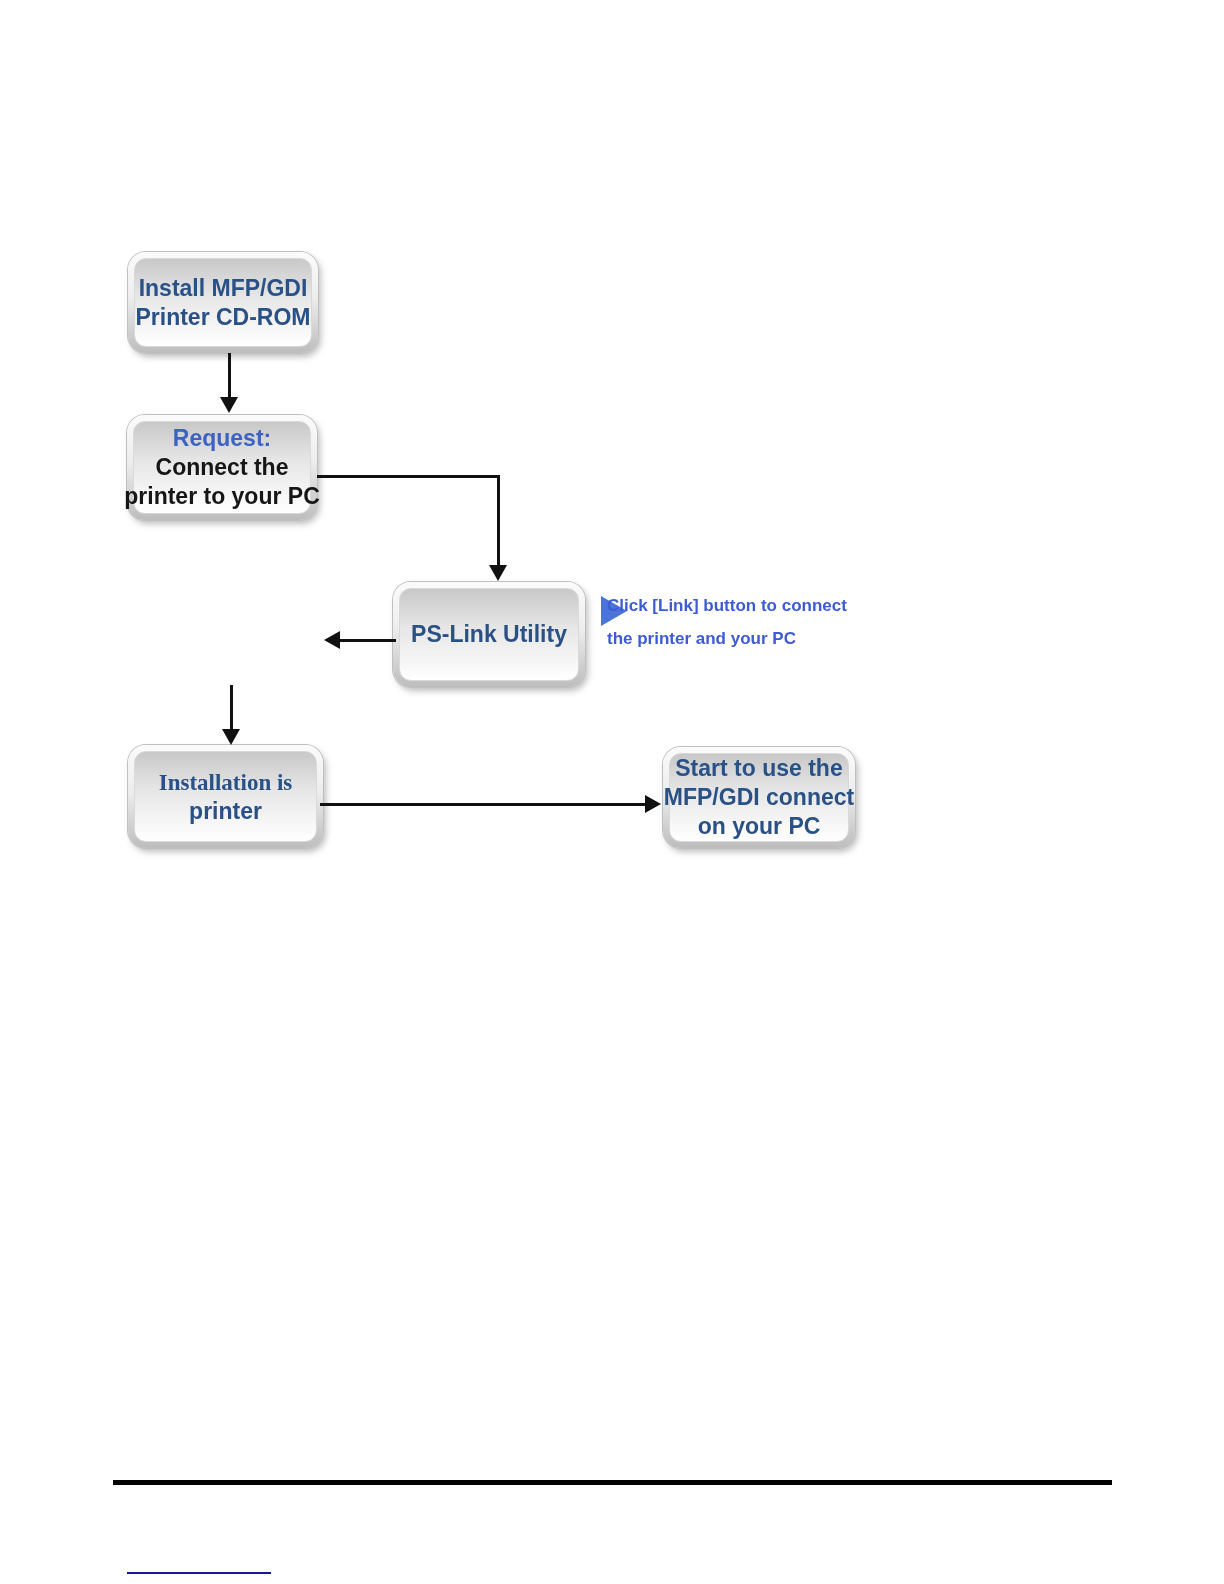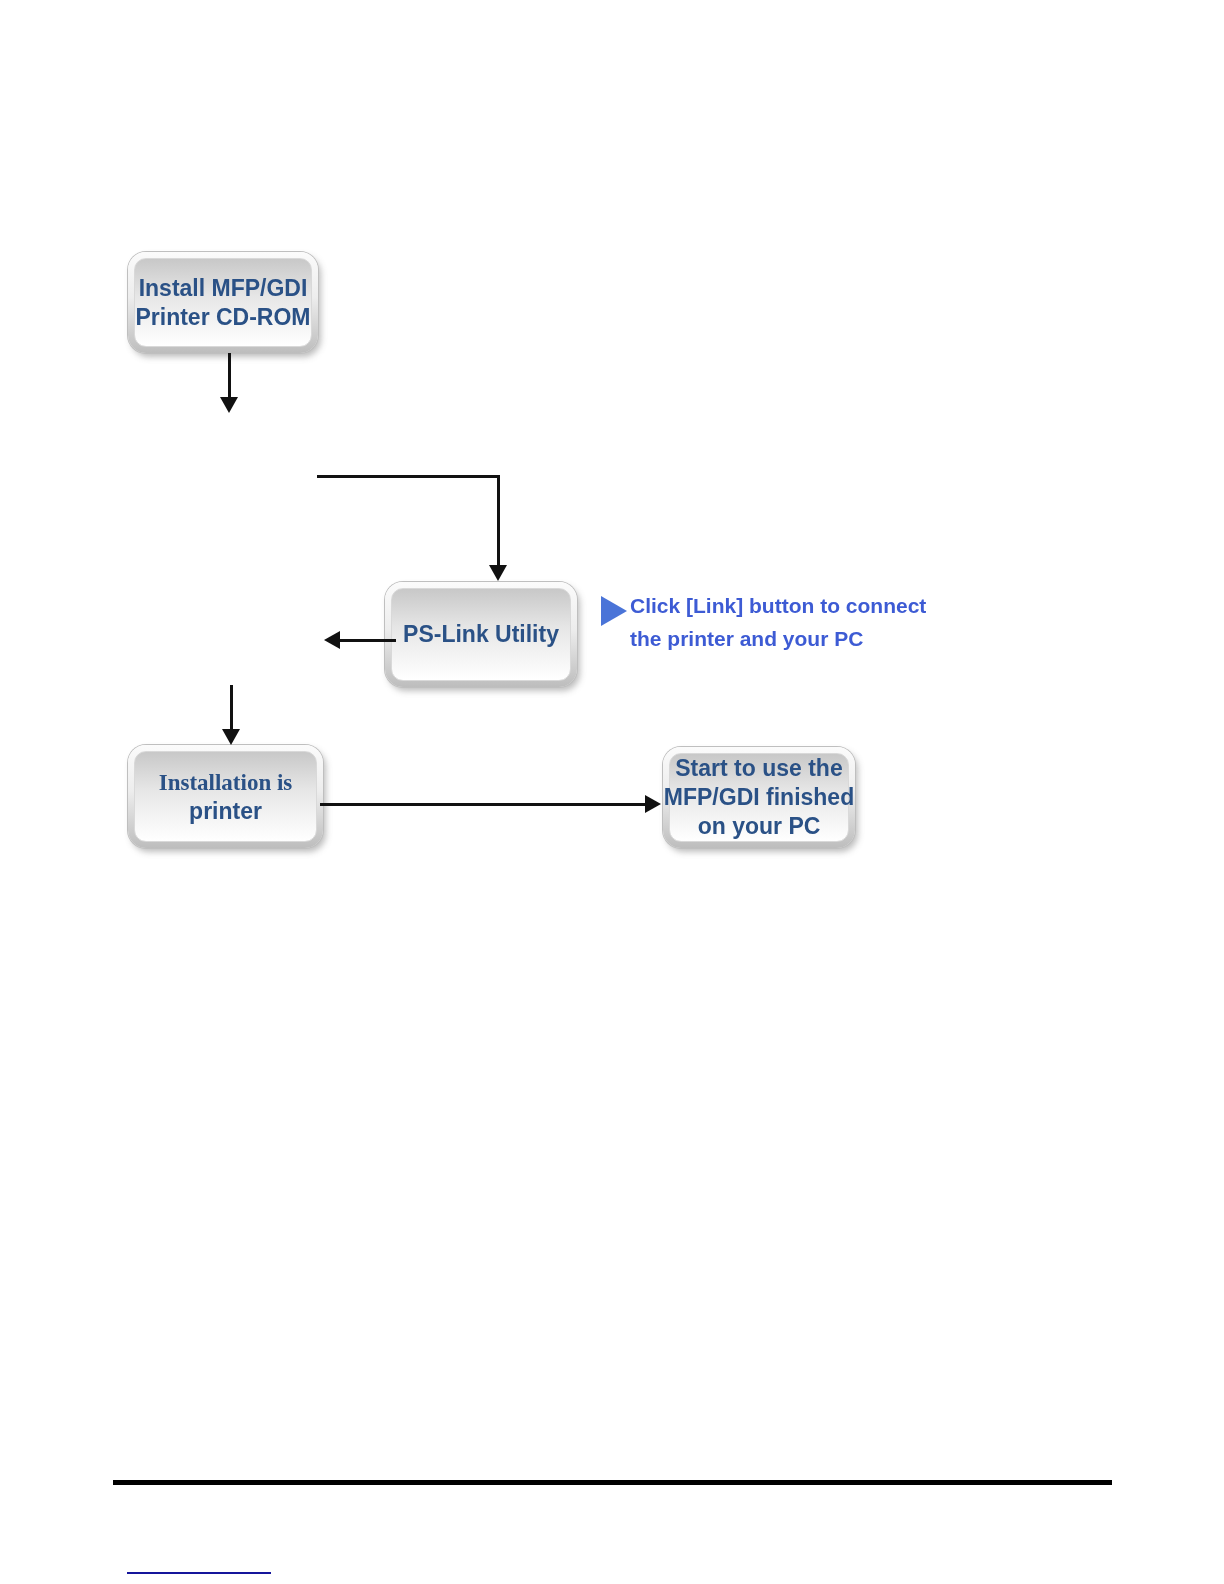--- a/index.html
+++ b/index.html
@@ -95,6 +95,13 @@
     </div>
   </div>
 
+  <div class="node" style="left:127px; top:415px; width:190px; height:105px">
+    <div class="node-inner">
+      <div class="node-line" style="color: rgb(60, 99, 193);">Request:</div>
+      <div class="node-line" style="color: rgb(22, 22, 22);">Connect the</div>
+      <div class="node-line" style="color: rgb(22, 22, 22);">printer to your PC</div>
+    </div>
+  </div>
 
 
   <div class="node" style="left:385px; top:582px; width:192px; height:105px">

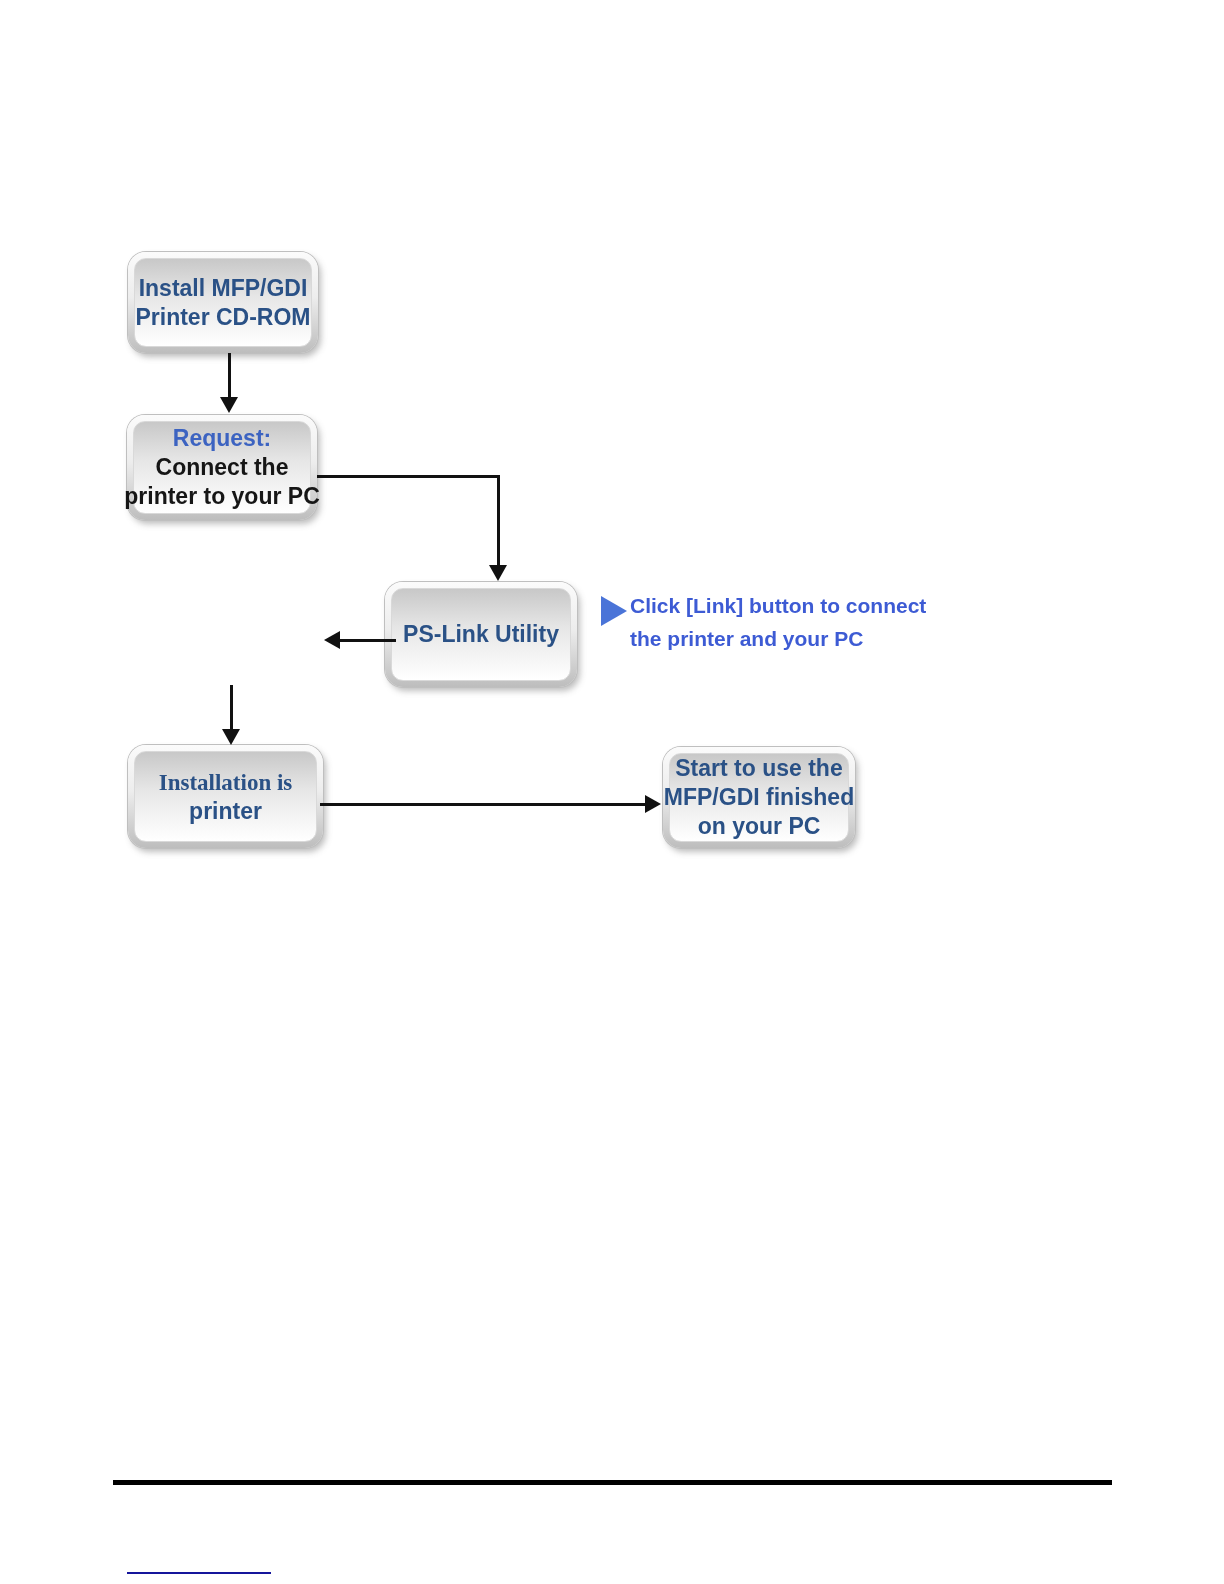--- a/index.html
+++ b/index.html
@@ -72,8 +72,8 @@
     border-left: 26px solid #4a74d8;
   }
   .annotation {
-    position: absolute; left: 630px; top: 589px;
-    font-size: 21px;
+    position: absolute; left: 607px; top: 589px;
+    font-size: 17px;
     font-weight: bold;
     line-height: 33px;
     white-space: nowrap;

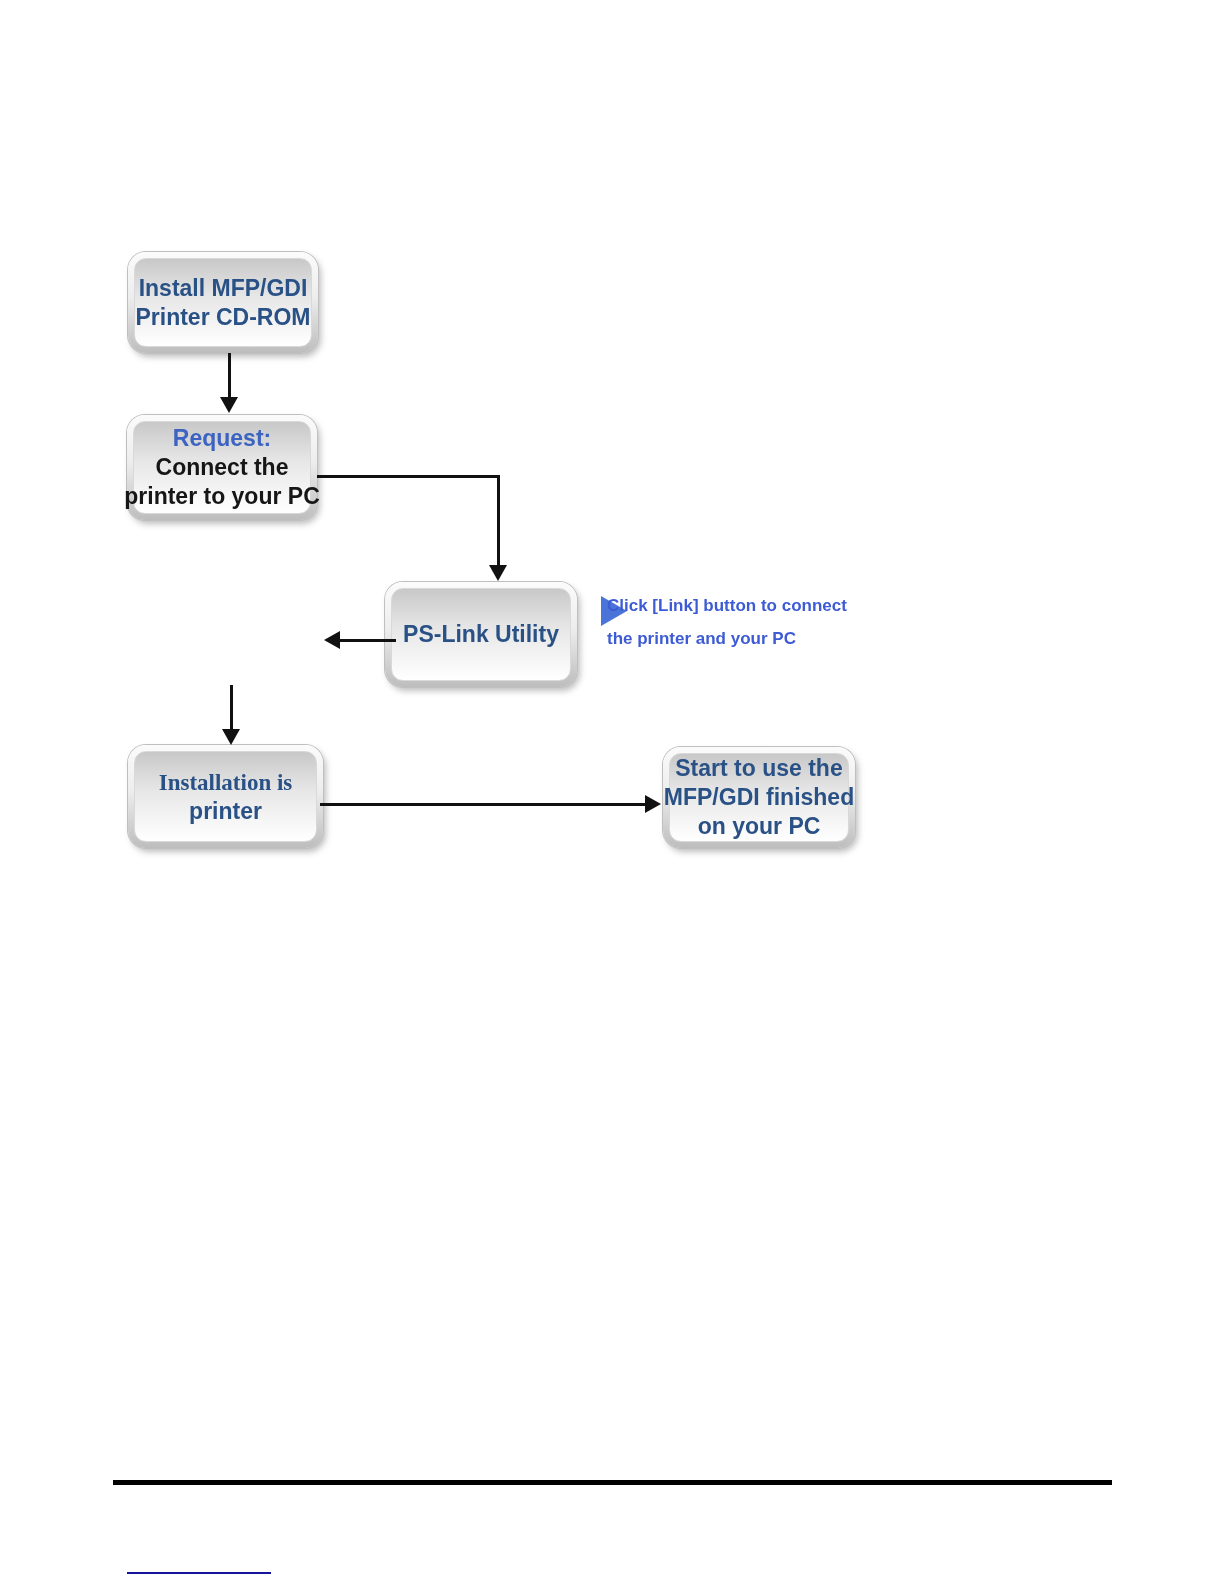--- a/index.html
+++ b/index.html
@@ -104,7 +104,7 @@
   </div>
 
 
-  <div class="node" style="left:385px; top:582px; width:192px; height:105px">
+  <div class="node" style="left:393px; top:582px; width:192px; height:105px">
     <div class="node-inner">
       <div class="node-line" style="color: rgb(42, 81, 134);">PS-Link Utility</div>
     </div>

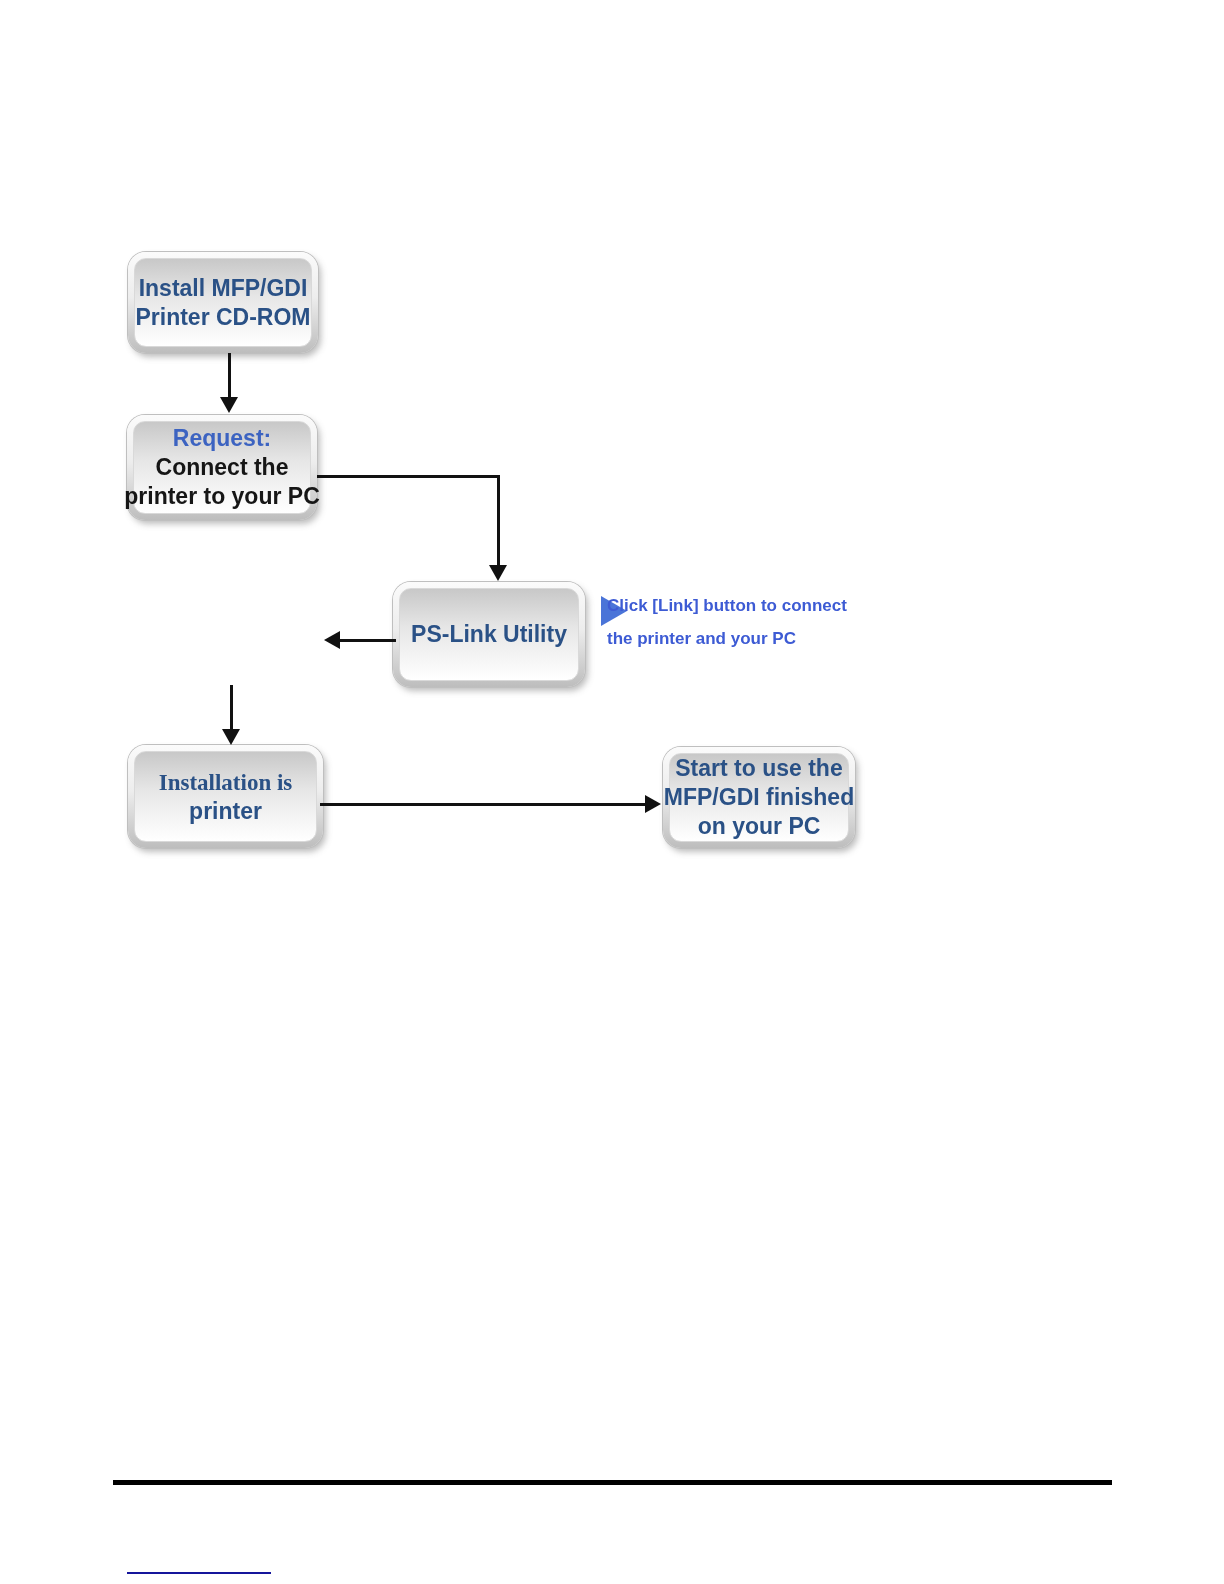--- a/index.html
+++ b/index.html
@@ -120,7 +120,7 @@
   <div class="node" style="left:663px; top:747px; width:192px; height:101px">
     <div class="node-inner">
       <div class="node-line" style="color: rgb(42, 81, 134);">Start to use the</div>
-      <div class="node-line" style="color: rgb(42, 81, 134);">MFP/GDI finished</div>
+      <div class="node-line" style="color: rgb(42, 81, 134);">MFP/GDI connect</div>
       <div class="node-line" style="color: rgb(42, 81, 134);">on your PC</div>
     </div>
   </div>

